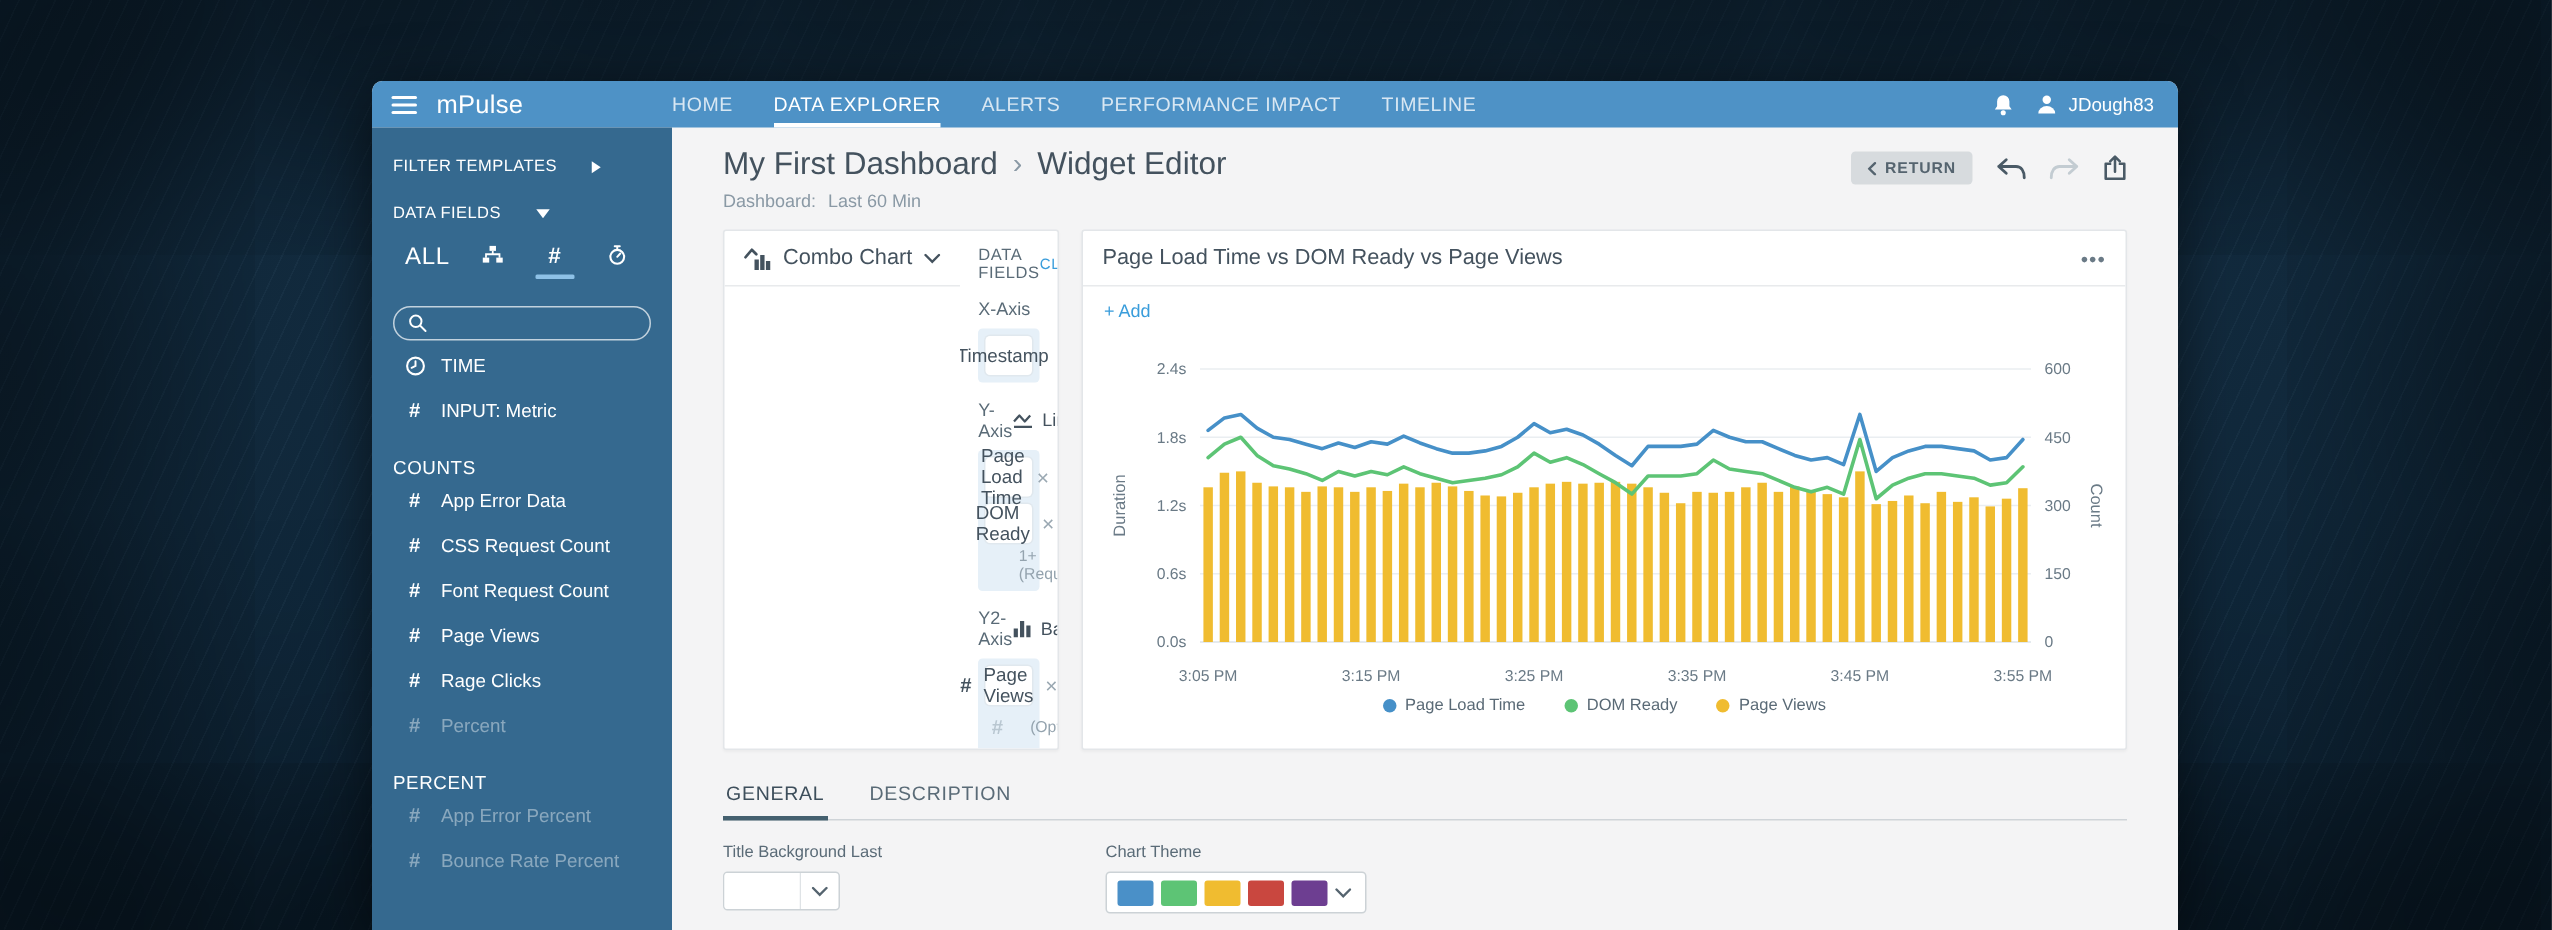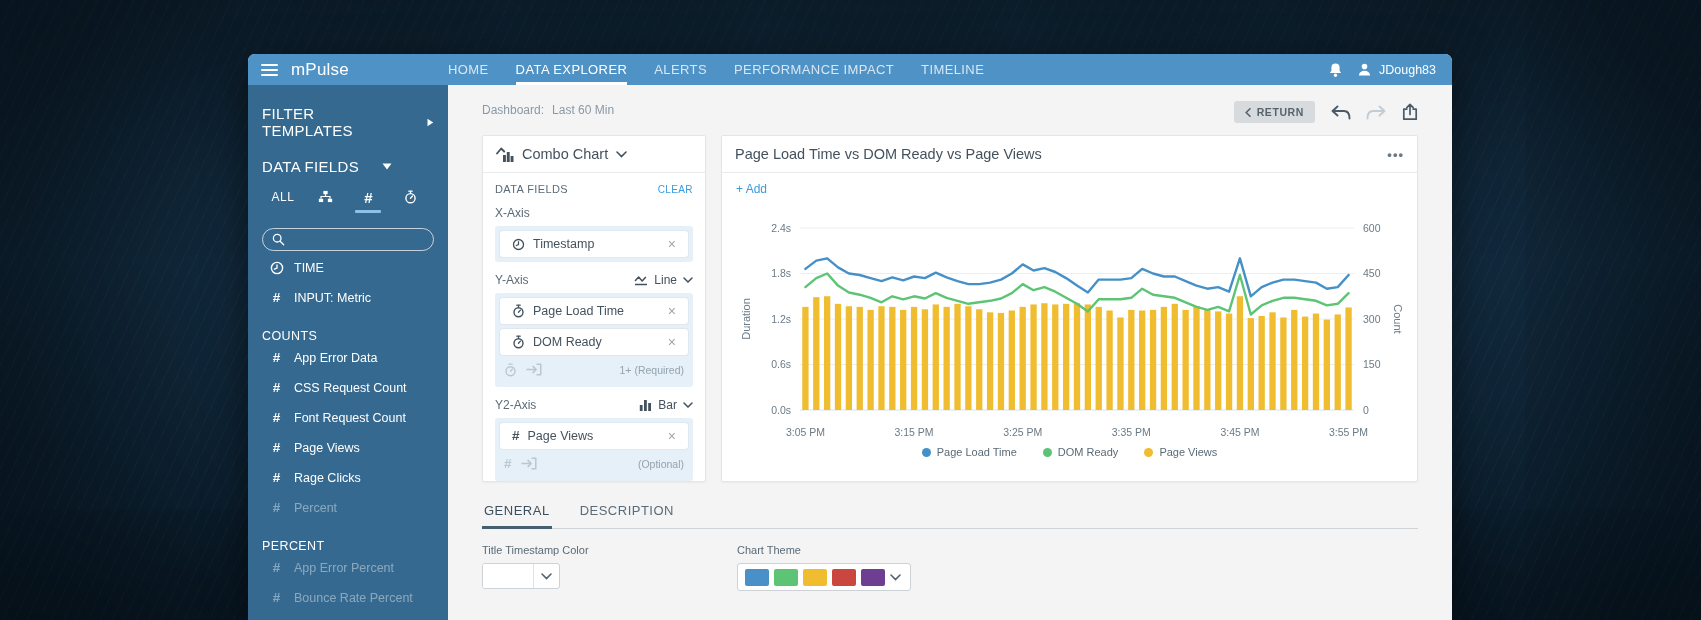--- a/index.html
+++ b/index.html
@@ -27,7 +27,7 @@
   
   .appbody{flex:1;display:flex;min-height:0;}
   .sidebar{width:200px;flex-shrink:0;background:#35698f;color:#fff;overflow:hidden;font-size:12.5px;}
-  .s-head{display:flex;align-items:center;gap:23px;padding:0 14px;font-size:15px;letter-spacing:.3px;cursor:pointer;}
+  .s-head{display:flex;align-items:center;gap:23px;padding:0 14px;font-size:11px;letter-spacing:.3px;cursor:pointer;}
   .s-head.first{margin-top:20px;}
   .s-head.second{margin-top:19px;}
   .s-tabs{display:flex;align-items:flex-start;justify-content:space-between;margin:15px 24px 0 22px;}

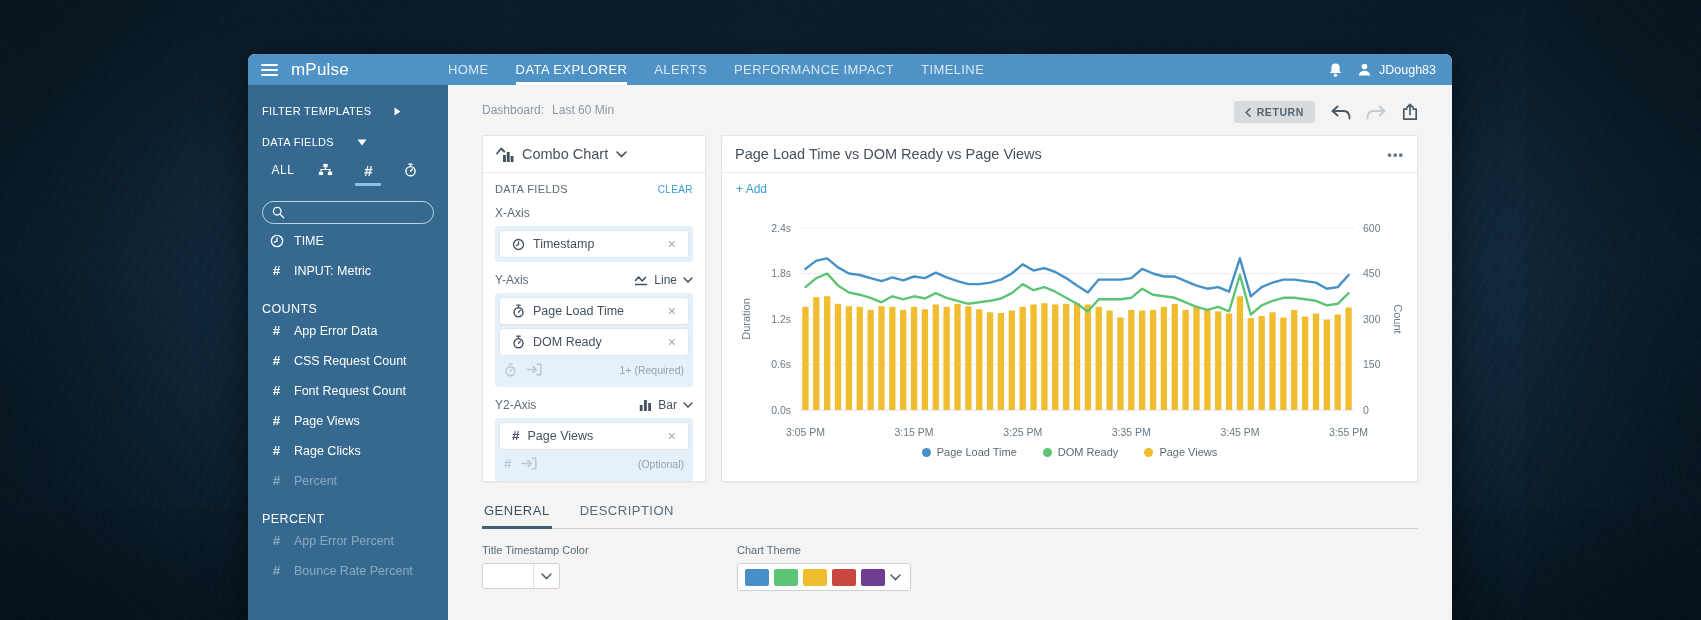--- a/index.html
+++ b/index.html
@@ -241,6 +241,11 @@
       <main class="main">
         <div class="head-row">
           <div>
+            <div class="breadcrumb">
+              <span>My First Dashboard</span>
+              <span class="crumb-sep">›</span>
+              <span>Widget Editor</span>
+            </div>
             <div class="meta">
               <span>Dashboard:</span>
               <span>Last 60 Min</span>

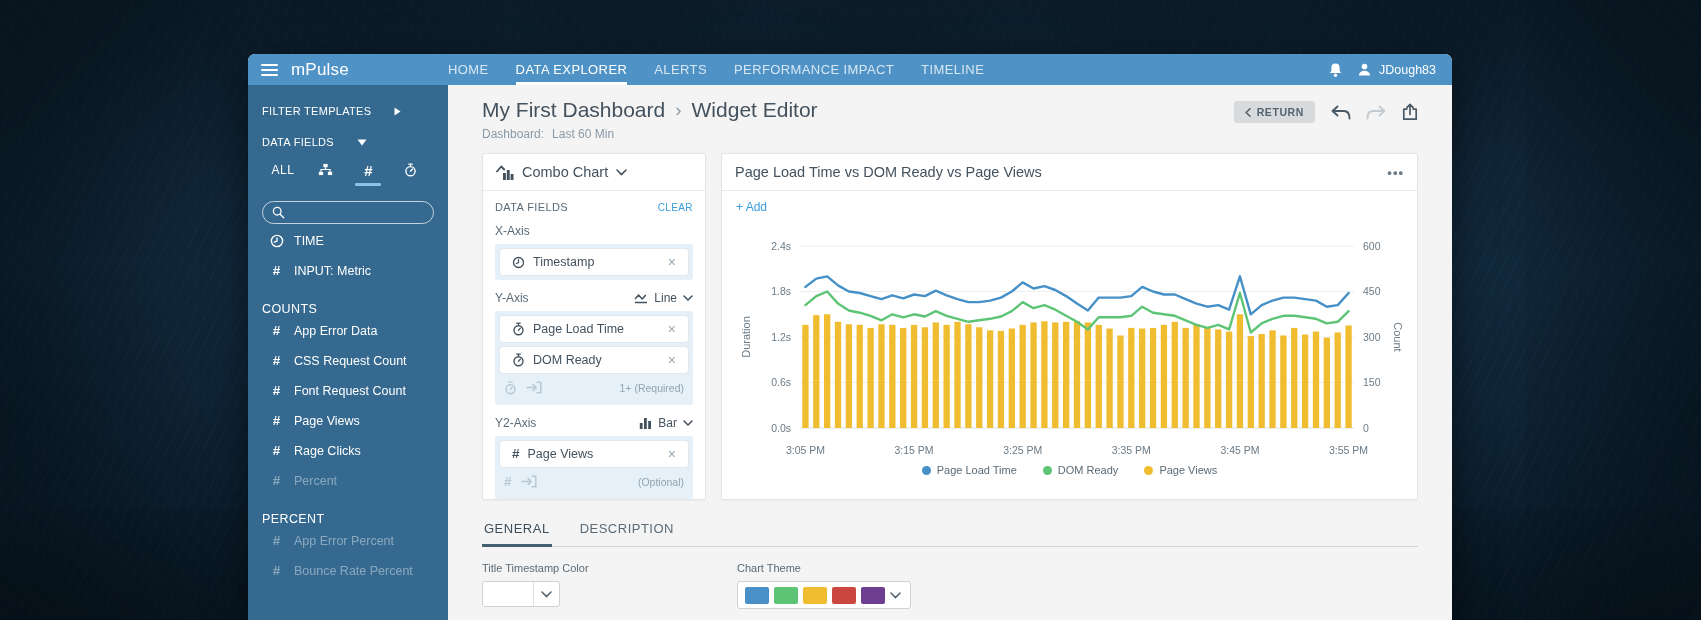--- a/index.html
+++ b/index.html
@@ -34,7 +34,7 @@
   .s-tab{display:flex;flex-direction:column;align-items:center;gap:5px;cursor:pointer;padding-bottom:2px;}
   .s-tab .bar{width:26px;height:3px;background:transparent;border-radius:1px;}
   .s-tab.active .bar{background:#8ec1e6;}
-  .s-tab .all{font-size:12px;letter-spacing:.5px;color:#fff;}
+  .s-tab .all{font-size:16px;letter-spacing:.5px;color:#fff;}
   .s-search{margin:13px 14px 0;height:23px;border:1.5px solid rgba(255,255,255,.7);border-radius:12px;
     display:flex;align-items:center;gap:6px;padding:0 9px;}
   .s-search input{flex:1;background:transparent;border:none;outline:none;color:#fff;font-size:12px;min-width:0;}

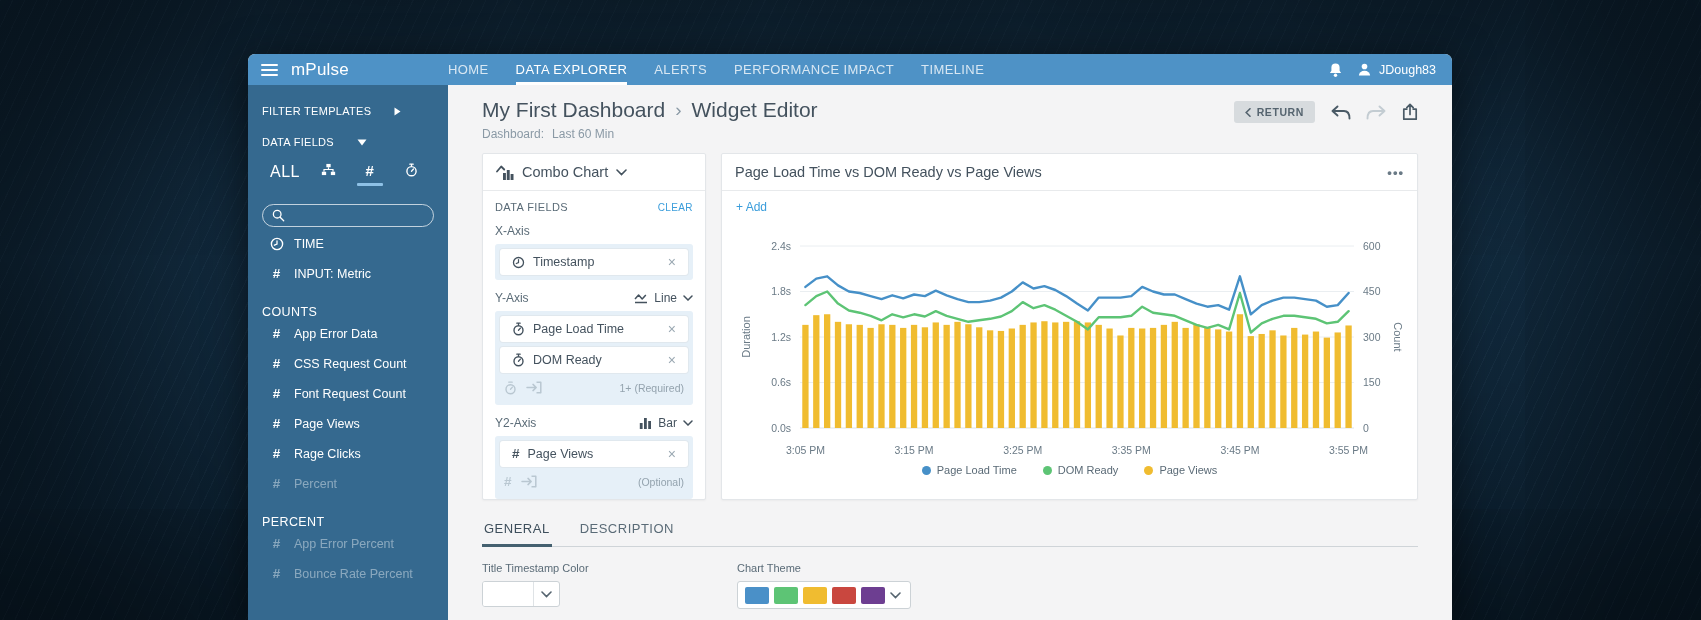--- a/index.html
+++ b/index.html
@@ -58,7 +58,7 @@
   
   .panels{display:flex;gap:15px;margin-top:12px;height:347px;}
   .card{background:#fff;border:1px solid #e3e6e9;border-radius:2px;box-shadow:0 1px 2px rgba(0,0,0,.04);overflow:hidden;}
-  .editor-card{width:224px;flex-shrink:0;display:flex;flex-direction:column;}
+  .editor-card{width:224px;flex-shrink:0;display:flex;flex-direction:row;}
   .chart-card{flex:1;display:flex;flex-direction:column;min-width:0;}
   .card-head{height:37px;flex-shrink:0;display:flex;align-items:center;gap:8px;padding:0 13px;border-bottom:1px solid #e8eaec;}
   .card-title{font-size:14.5px;color:#44525e;}

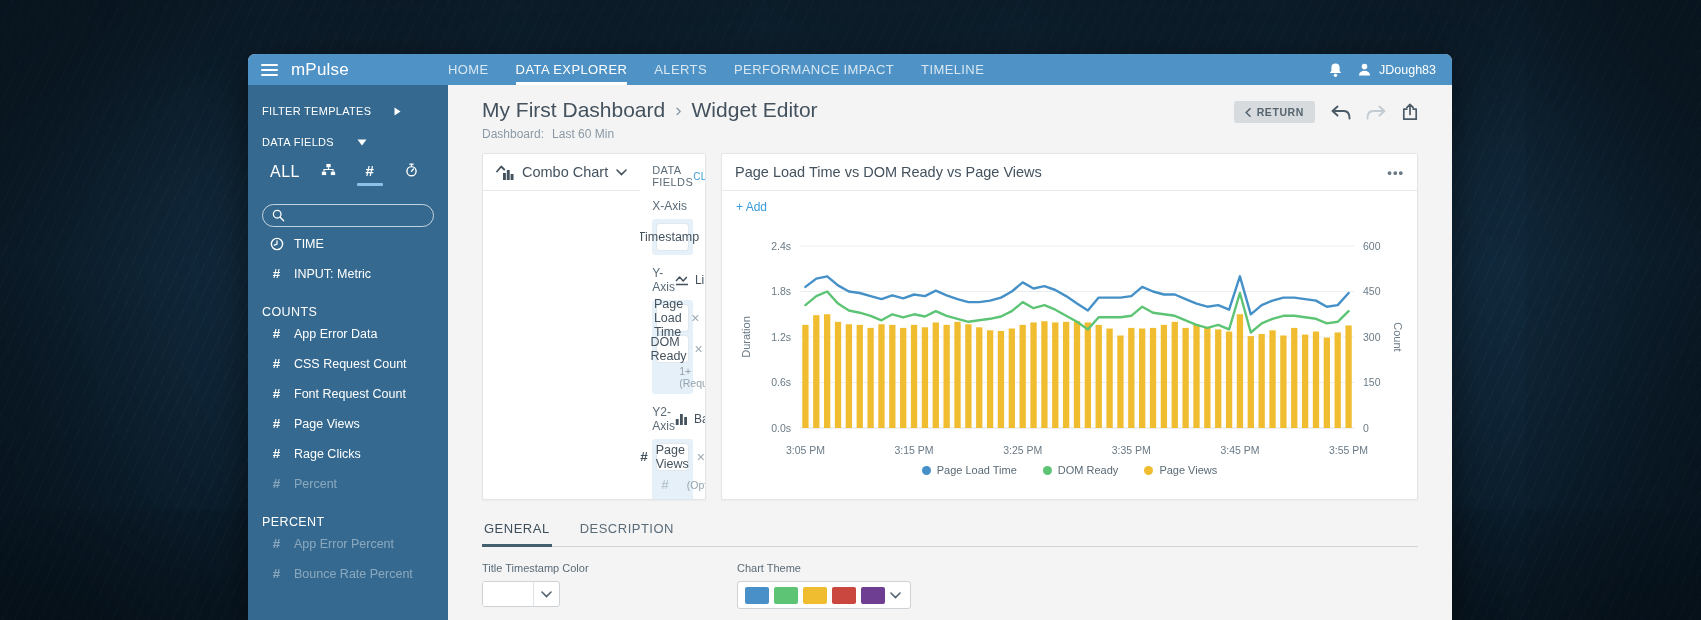--- a/index.html
+++ b/index.html
@@ -491,7 +491,7 @@
         </div>
         <div class="settings">
           <div class="set-group first">
-            <span class="set-label">Title Timestamp Color</span>
+            <span class="set-label">Title Background Last</span>
             <div class="color-select">
               <div class="val" id="title-bg-swatch" style="background: rgb(255, 255, 255);"></div>
               <div class="chev">

